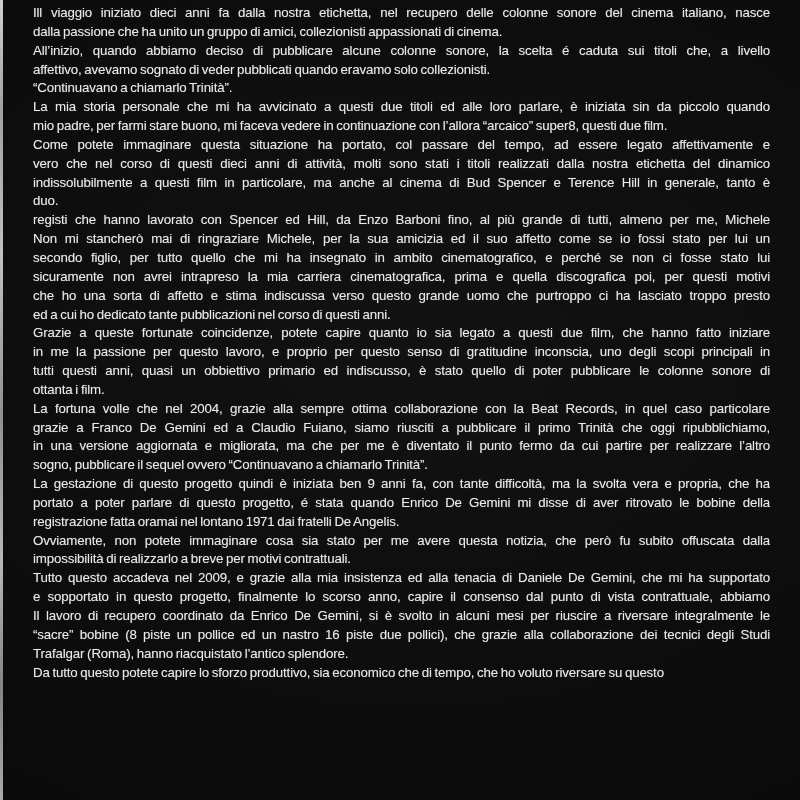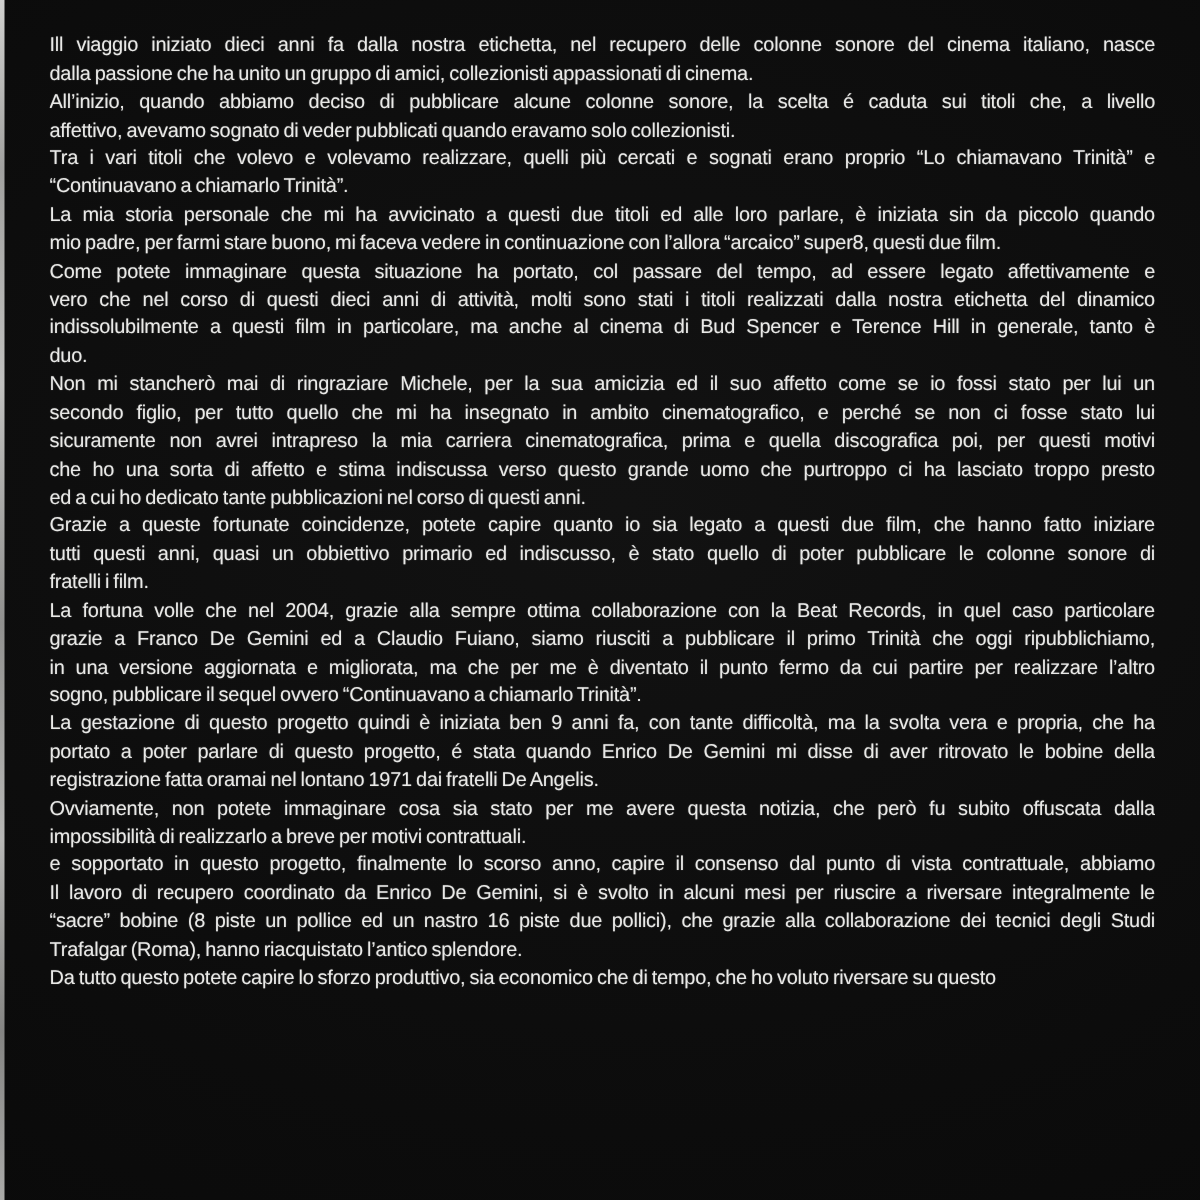--- a/index.html
+++ b/index.html
@@ -34,7 +34,7 @@
   .liner-notes-text {
     position: absolute;
     left: 33px;
-    top: 21px;
+    top: 4px;
     width: 737px;
     color: #e9e9e7;
     font-size: 13.3px;

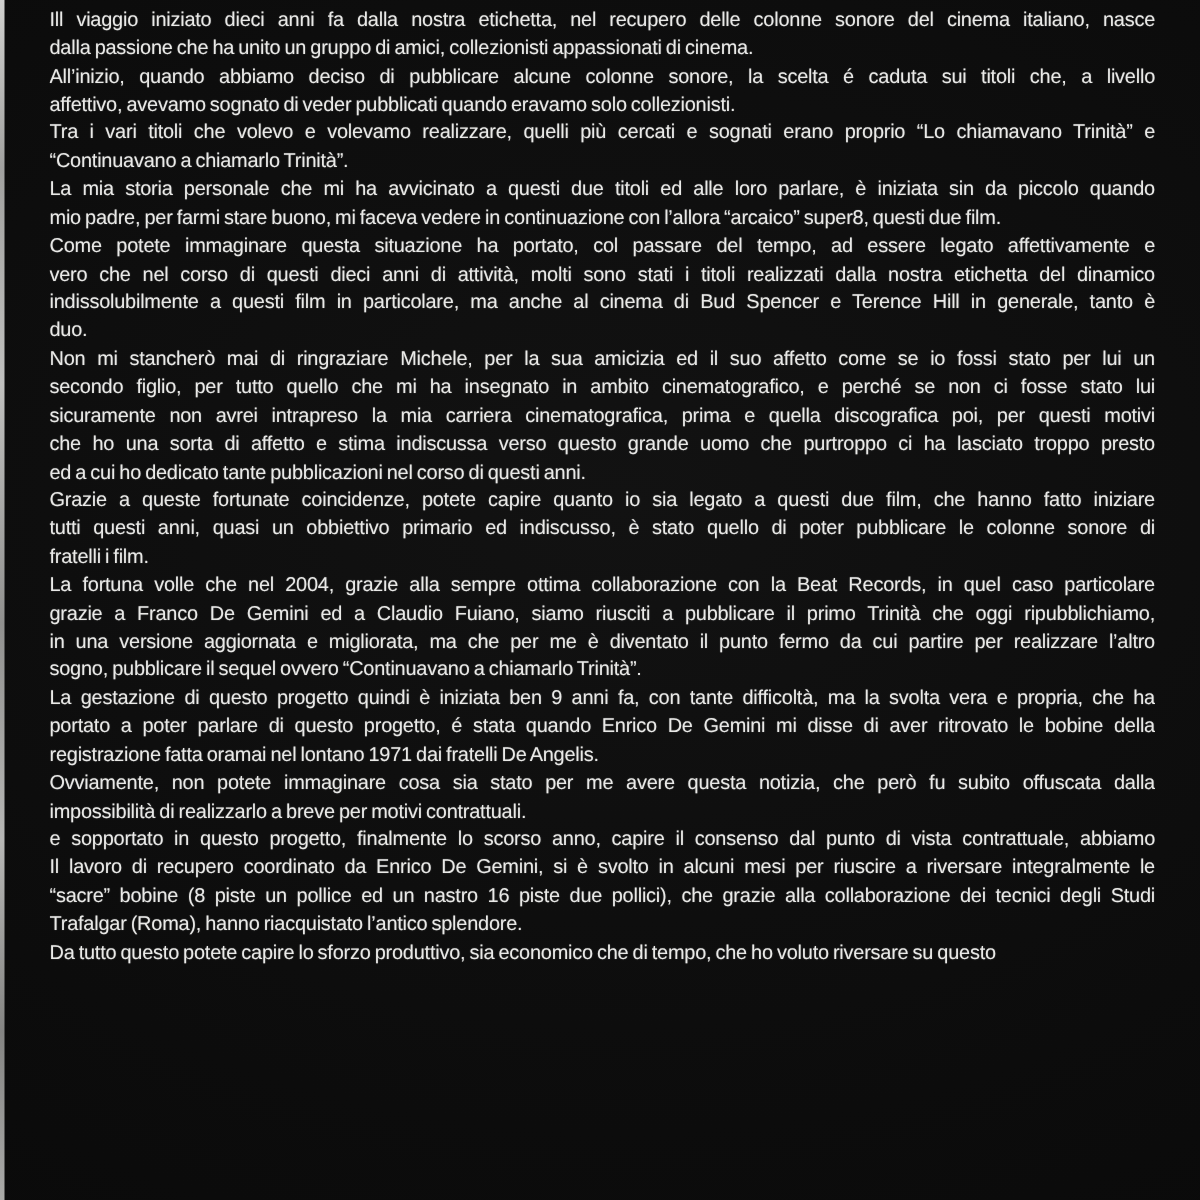--- a/index.html
+++ b/index.html
@@ -65,7 +65,6 @@
       <div class="line last">dalla passione che ha unito un gruppo di amici, collezionisti appassionati di cinema.</div>
       <div class="line">All’inizio, quando abbiamo deciso di pubblicare alcune colonne sonore, la scelta é caduta sui titoli che, a livello</div>
       <div class="line last">affettivo, avevamo sognato di veder pubblicati quando eravamo solo collezionisti.</div>
-      <div class="line">Tra i vari titoli che volevo e volevamo realizzare, quelli più cercati e sognati erano proprio “Lo chiamavano Trinità” e</div>
       <div class="line last">“Continuavano a chiamarlo Trinità”.</div>
       <div class="line">La mia storia personale che mi ha avvicinato a questi due titoli ed alle loro parlare, è iniziata sin da piccolo quando</div>
       <div class="line last">mio padre, per farmi stare buono, mi faceva vedere in continuazione con l’allora “arcaico” super8, questi due film.</div>

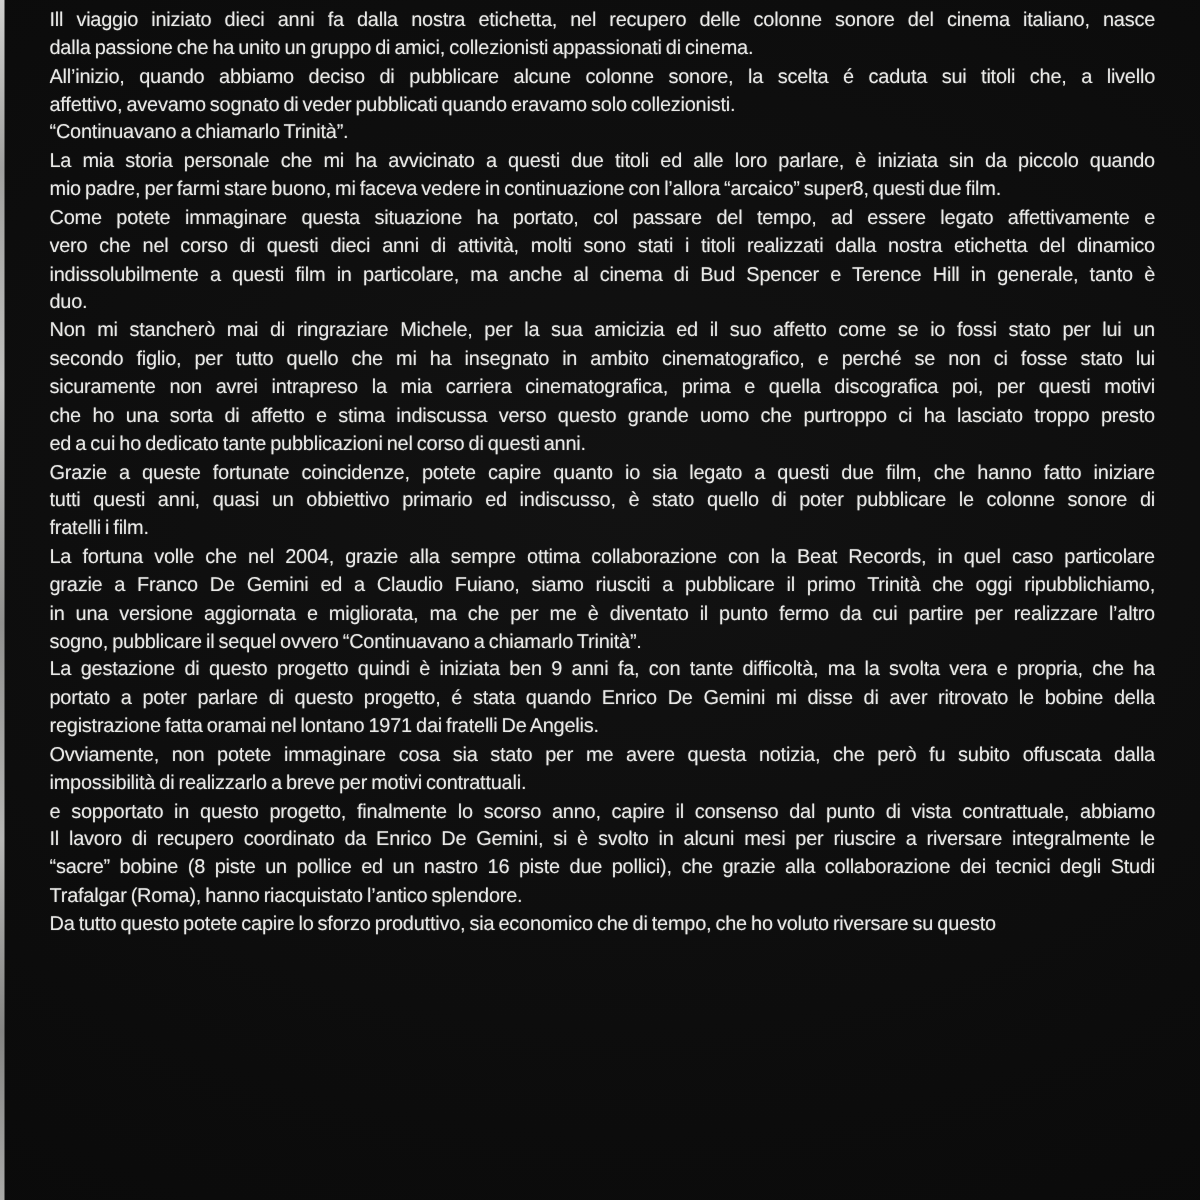--- a/index.html
+++ b/index.html
@@ -72,6 +72,7 @@
       <div class="line">vero che nel corso di questi dieci anni di attività, molti sono stati i titoli realizzati dalla nostra etichetta del dinamico</div>
       <div class="line">indissolubilmente a questi film in particolare, ma anche al cinema di Bud Spencer e Terence Hill in generale, tanto è</div>
       <div class="line last">duo.</div>
+      <div class="line">registi che hanno lavorato con Spencer ed Hill, da Enzo Barboni fino, al più grande di tutti, almeno per me, Michele</div>
       <div class="line">Non mi stancherò mai di ringraziare Michele, per la sua amicizia ed il suo affetto come se io fossi stato per lui un</div>
       <div class="line">secondo figlio, per tutto quello che mi ha insegnato in ambito cinematografico, e perché se non ci fosse stato lui</div>
       <div class="line">sicuramente non avrei intrapreso la mia carriera cinematografica, prima e quella discografica poi, per questi motivi</div>

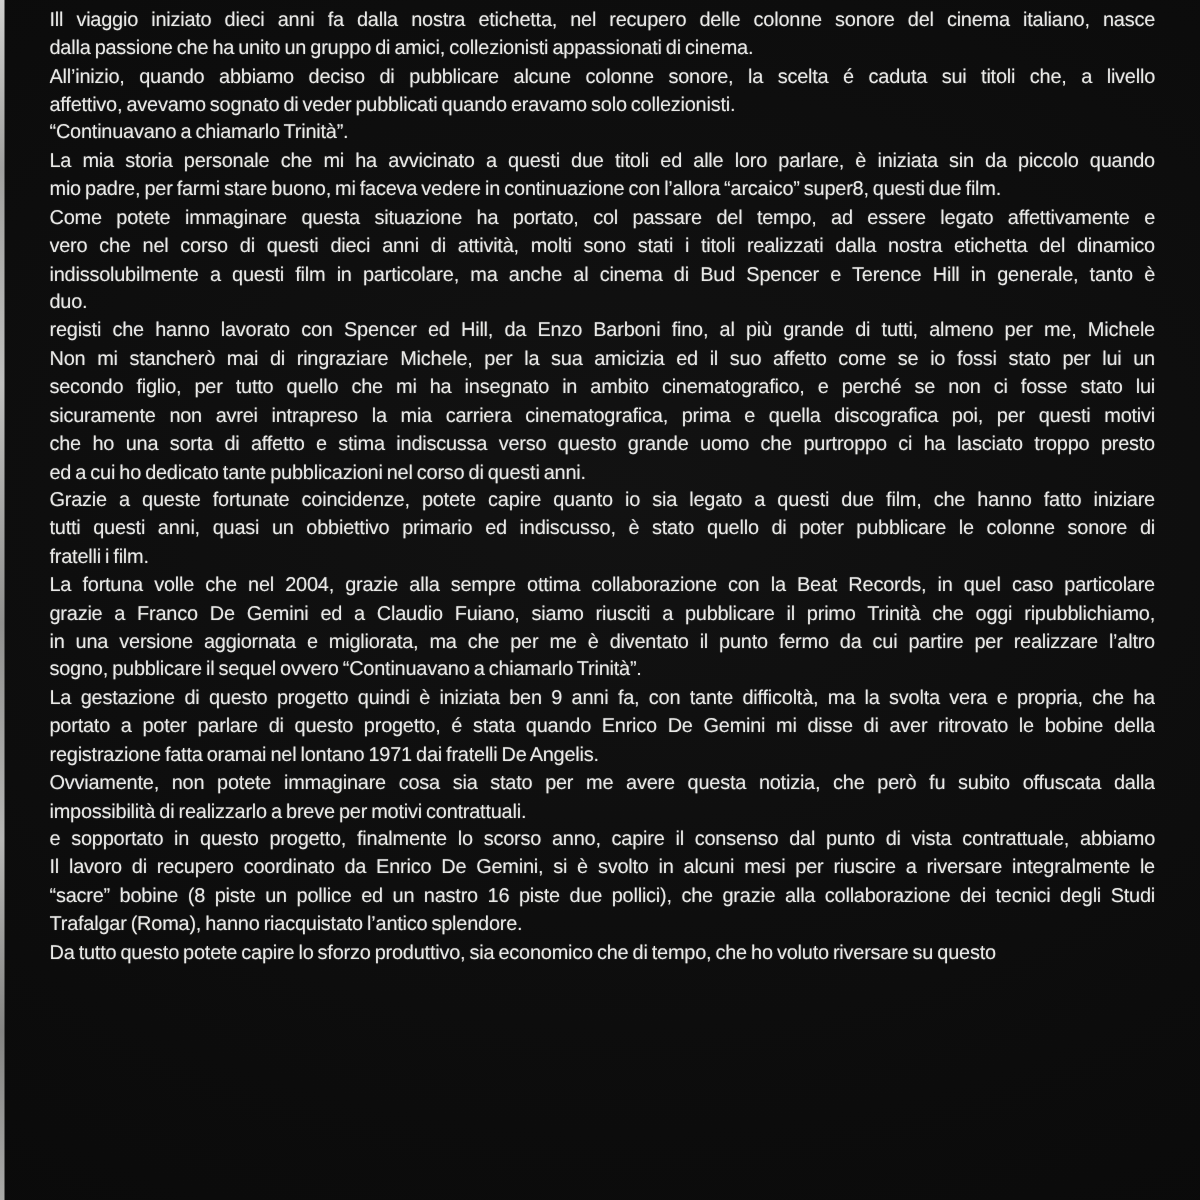--- a/index.html
+++ b/index.html
@@ -79,6 +79,7 @@
       <div class="line">che ho una sorta di affetto e stima indiscussa verso questo grande uomo che purtroppo ci ha lasciato troppo presto</div>
       <div class="line last">ed a cui ho dedicato tante pubblicazioni nel corso di questi anni.</div>
       <div class="line">Grazie a queste fortunate coincidenze, potete capire quanto io sia legato a questi due film, che hanno fatto iniziare</div>
+      <div class="line">in me la passione per questo lavoro, e proprio per questo senso di gratitudine inconscia, uno degli scopi principali in</div>
       <div class="line">tutti questi anni, quasi un obbiettivo primario ed indiscusso, è stato quello di poter pubblicare le colonne sonore di</div>
       <div class="line last">fratelli i film.</div>
       <div class="line">La fortuna volle che nel 2004, grazie alla sempre ottima collaborazione con la Beat Records, in quel caso particolare</div>

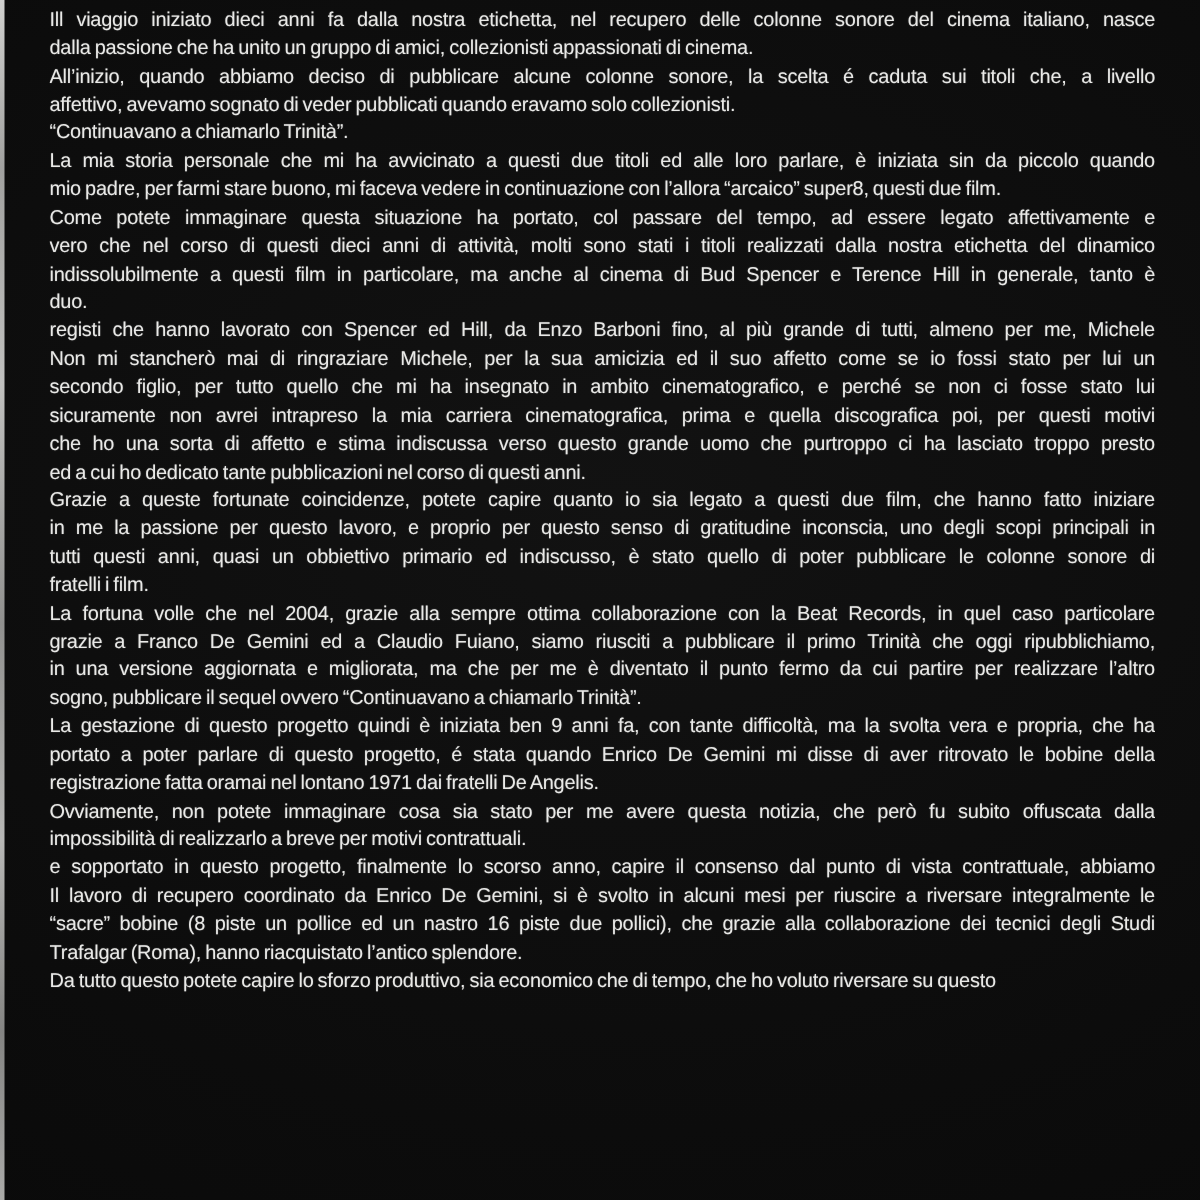--- a/index.html
+++ b/index.html
@@ -81,7 +81,7 @@
       <div class="line">Grazie a queste fortunate coincidenze, potete capire quanto io sia legato a questi due film, che hanno fatto iniziare</div>
       <div class="line">in me la passione per questo lavoro, e proprio per questo senso di gratitudine inconscia, uno degli scopi principali in</div>
       <div class="line">tutti questi anni, quasi un obbiettivo primario ed indiscusso, è stato quello di poter pubblicare le colonne sonore di</div>
-      <div class="line last">fratelli i film.</div>
+      <div class="line last">ottanta i film.</div>
       <div class="line">La fortuna volle che nel 2004, grazie alla sempre ottima collaborazione con la Beat Records, in quel caso particolare</div>
       <div class="line">grazie a Franco De Gemini ed a Claudio Fuiano, siamo riusciti a pubblicare il primo Trinità che oggi ripubblichiamo,</div>
       <div class="line">in una versione aggiornata e migliorata, ma che per me è diventato il punto fermo da cui partire per realizzare l’altro</div>

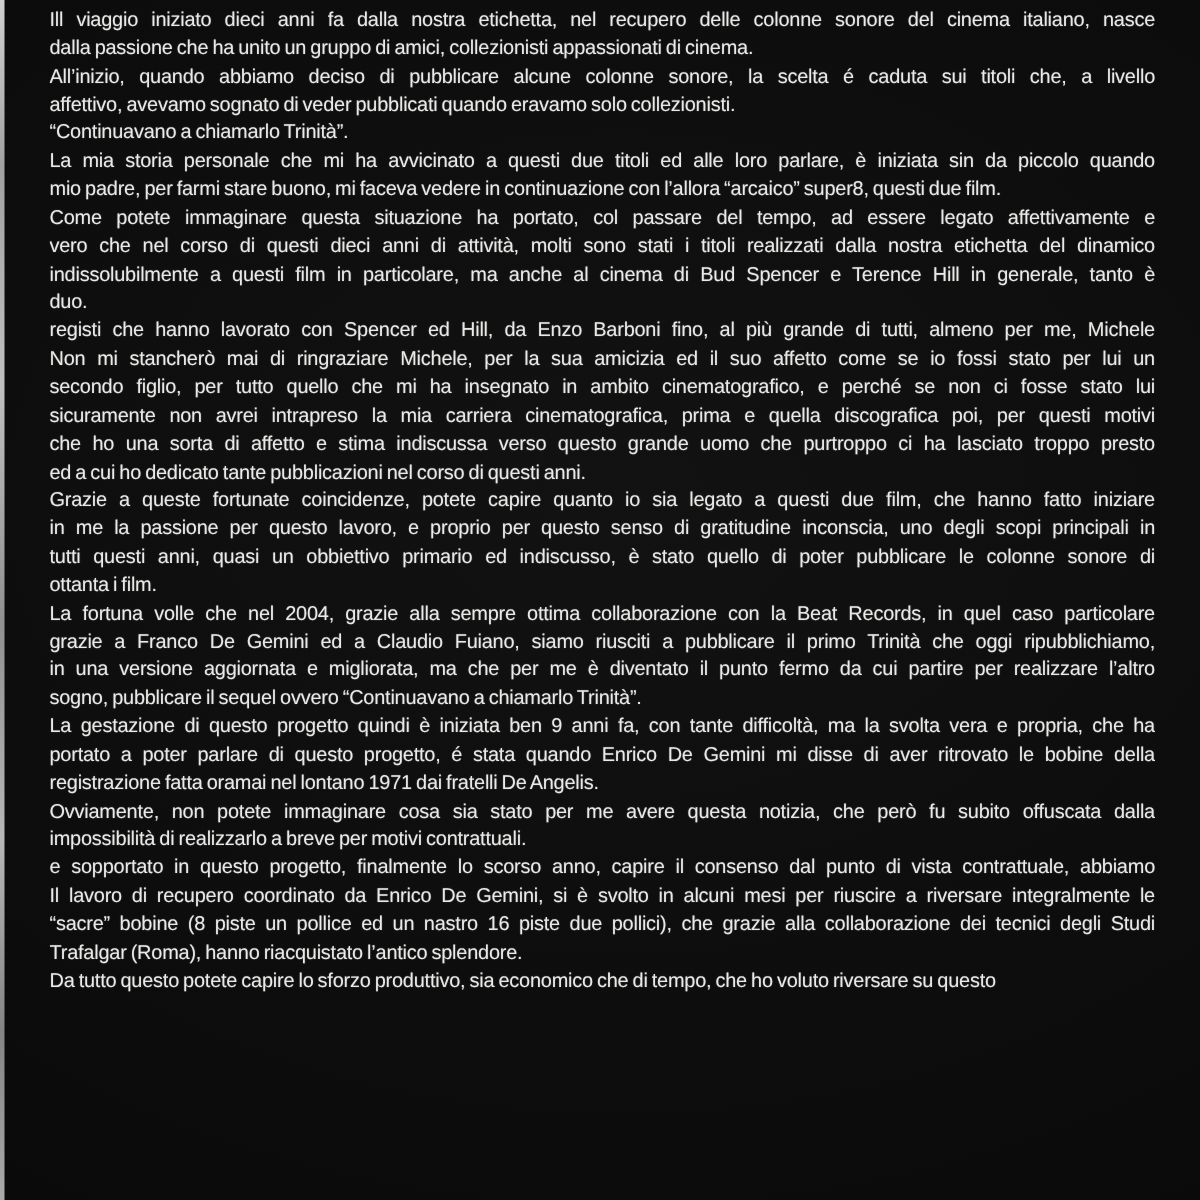--- a/index.html
+++ b/index.html
@@ -91,6 +91,7 @@
       <div class="line last">registrazione fatta oramai nel lontano 1971 dai fratelli De Angelis.</div>
       <div class="line">Ovviamente, non potete immaginare cosa sia stato per me avere questa notizia, che però fu subito offuscata dalla</div>
       <div class="line last">impossibilità di realizzarlo a breve per motivi contrattuali.</div>
+      <div class="line">Tutto questo accadeva nel 2009, e grazie alla mia insistenza ed alla tenacia di Daniele De Gemini, che mi ha supportato</div>
       <div class="line">e sopportato in questo progetto, finalmente lo scorso anno, capire il consenso dal punto di vista contrattuale, abbiamo</div>
       <div class="line">Il lavoro di recupero coordinato da Enrico De Gemini, si è svolto in alcuni mesi per riuscire a riversare integralmente le</div>
       <div class="line">“sacre” bobine (8 piste un pollice ed un nastro 16 piste due pollici), che grazie alla collaborazione dei tecnici degli Studi</div>

